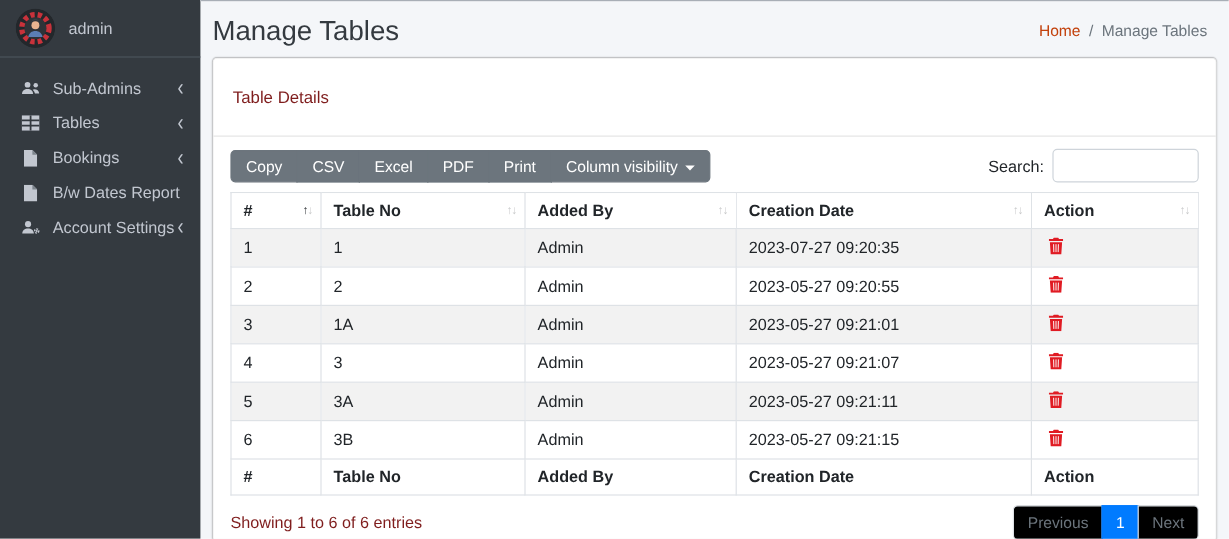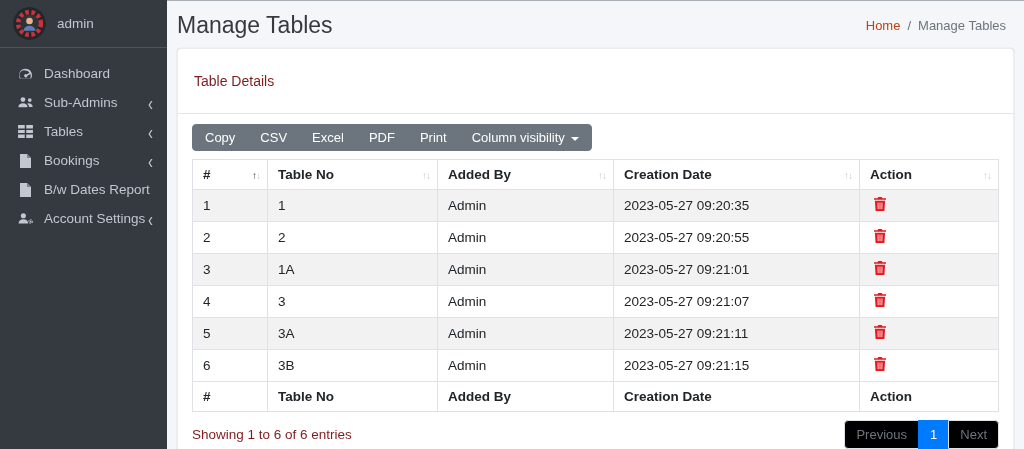--- a/index.html
+++ b/index.html
@@ -143,14 +143,6 @@
     <span class="brand-label">admin</span>
   </div>
   <nav class="nav">
-    <div class="nav-item">
-      <span class="nav-icon">
-        <svg width="15" height="13" viewBox="0 0 18 16">
-            <path fill="currentColor" d="M9 2a8 8 0 0 0-6.9 12h13.8A8 8 0 0 0 9 2zm0 2.3a5.7 5.7 0 0 1 4.9 2.8l-3.5 2a2 2 0 1 0 1 1.7l3.6-2.1c.3.7.4 1.5.4 2.3 0 .9-.2 1.8-.6 2.7H3.2a5.7 5.7 0 0 1 5.8-9.4z"></path>
-          </svg>
-      </span>
-      <span class="nav-label">Dashboard</span>
-    </div>
     <div class="nav-item">
       <span class="nav-icon">
         <svg width="17" height="13" viewBox="0 0 20 14">

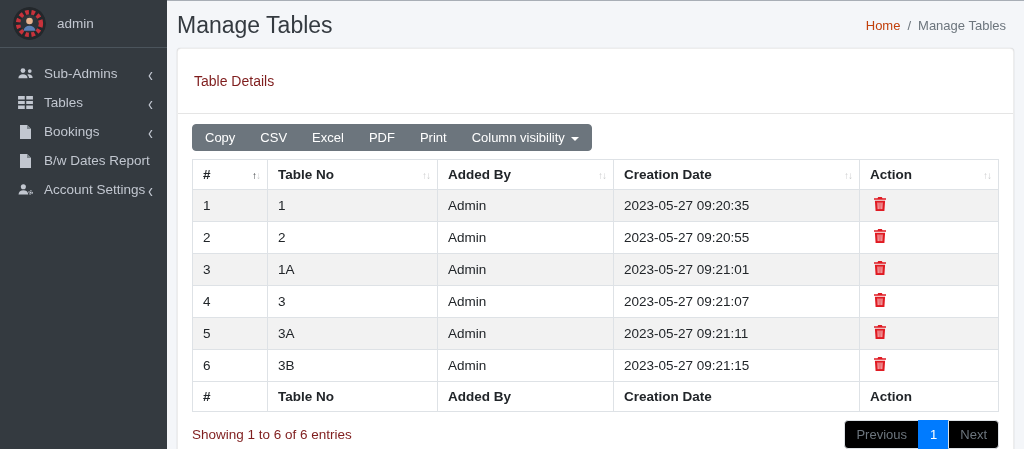--- a/index.html
+++ b/index.html
@@ -227,6 +227,10 @@
           <button class="btn">PDF</button>
           <button class="btn">Print</button>
           <button class="btn"><span>Column visibility</span><span class="caret"></span></button>
+        </div>
+        <div class="search-wrap">
+          <label>Search:</label>
+          <input type="text" value="" style="">
         </div>
       </div>
 

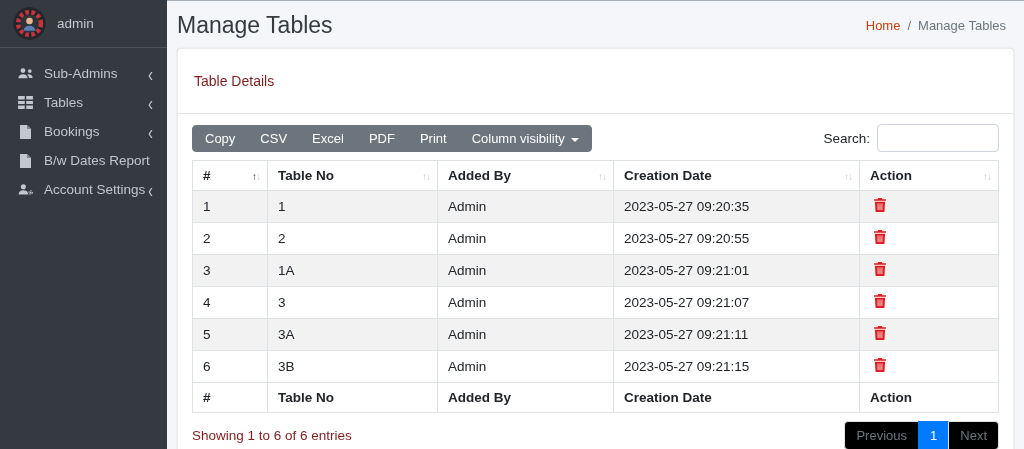--- a/index.html
+++ b/index.html
@@ -256,7 +256,7 @@
               <td>1</td>
               <td>1</td>
               <td>Admin</td>
-              <td>2023-05-27 09:20:35</td>
+              <td>2023-07-27 09:20:35</td>
               <td><span class="trash">
                   <svg width="12" height="14" viewBox="0 0 12 14">
                     <path fill="#e01b23" d="M4.2 0h3.6l.7 1.2H12v1.6H0V1.2h3.5zM.9 3.8h10.2l-.7 10.2H1.6z"></path>

